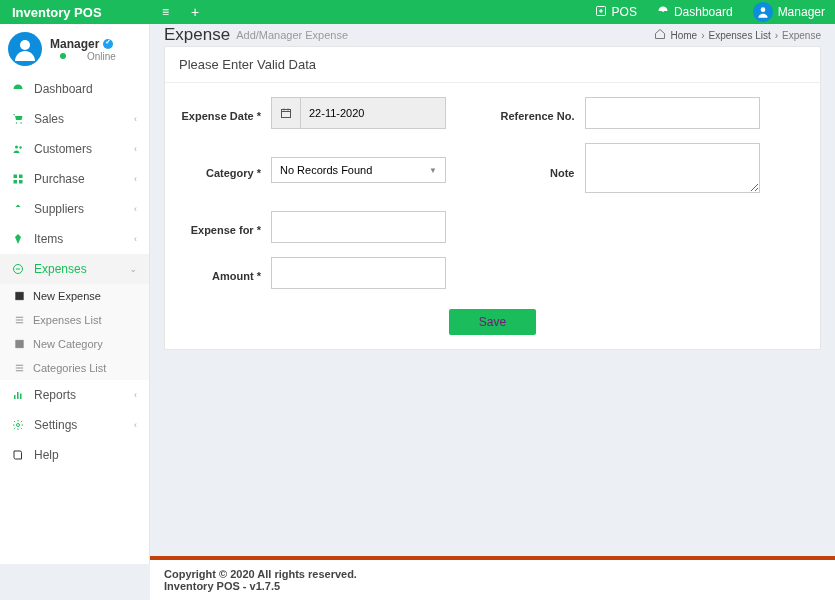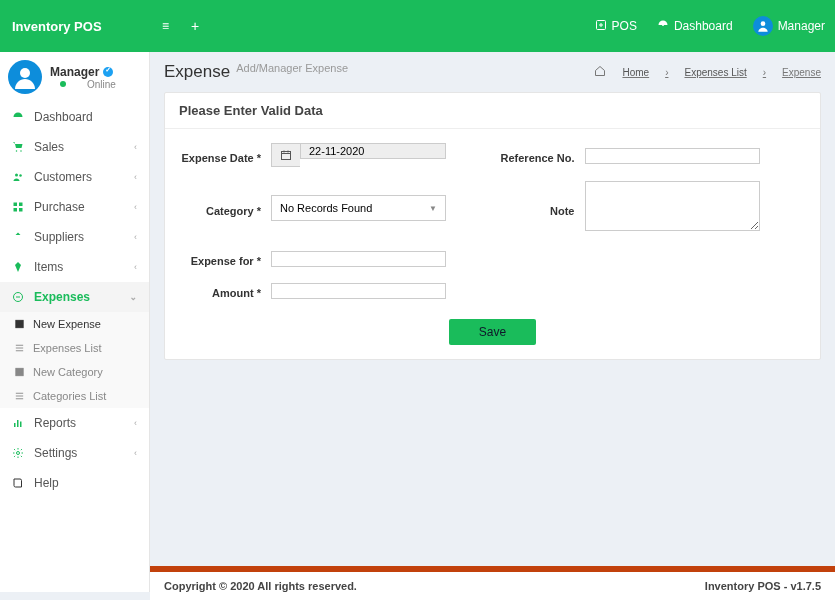--- a/index.html
+++ b/index.html
@@ -4,7 +4,7 @@
 <style>
 * { margin: 0; padding: 0; box-sizing: border-box; font-family: -apple-system, Helvetica, Arial, sans-serif; }
 body { background: #ecf0f5; width: 835px; height: 600px; overflow: hidden; position: relative; }
-.topbar { background: #1abc5b; height: 52px; display: flex; align-items: center; color: #fff; font-size: 12px; }
+.topbar { background: #1abc5b; height: 24px; display: flex; align-items: center; color: #fff; font-size: 12px; }
 .brand { width: 150px; padding-left: 12px; font-weight: bold; font-size: 13px; }
 .hamburger { padding: 0 12px; cursor: pointer; }
 .plus { padding: 0 10px; cursor: pointer; font-size: 14px; }

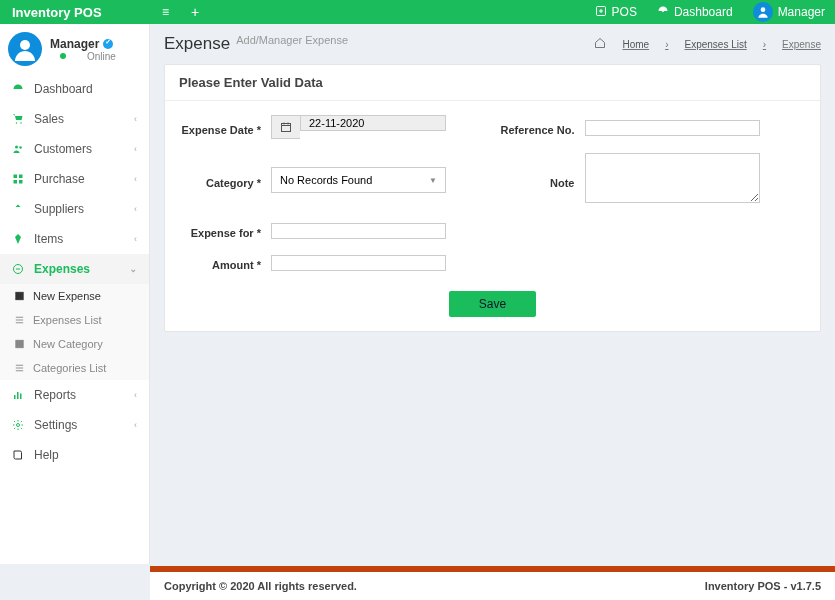--- a/index.html
+++ b/index.html
@@ -32,7 +32,7 @@
 .sub-item.active { color: #333; font-weight: 500; }
 .sub-icon { width: 11px; display: flex; }
 .main { flex: 1; display: flex; flex-direction: column; }
-.content-header { padding: 10px 14px; display: flex; }
+.content-header { padding: 1px 14px; display: flex; align-items: center; }
 .page-title { font-size: 17px; color: #333; font-weight: 400; }
 .page-sub { font-size: 11px; color: #999; margin-left: 6px; }
 .breadcrumb { margin-left: auto; font-size: 10px; color: #777; display: flex; align-items: center; gap: 16px; text-decoration: underline; }

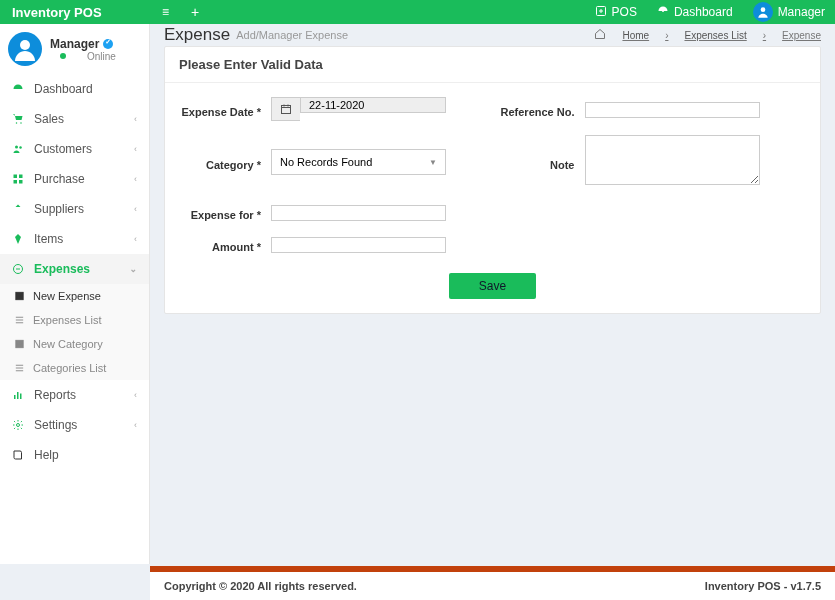--- a/index.html
+++ b/index.html
@@ -35,7 +35,7 @@
 .content-header { padding: 1px 14px; display: flex; align-items: center; }
 .page-title { font-size: 17px; color: #333; font-weight: 400; }
 .page-sub { font-size: 11px; color: #999; margin-left: 6px; }
-.breadcrumb { margin-left: auto; font-size: 10px; color: #777; display: flex; align-items: center; gap: 16px; text-decoration: underline; }
+.breadcrumb { margin-left: auto; font-size: 10px; color: #777; display: flex; align-items: center; gap: 4px; }
 .breadcrumb a { color: #555; text-decoration: none; }
 .content-body { padding: 0 14px; flex: 1; }
 .box { background: #fff; border: 1px solid #e5e5e5; border-radius: 2px; }

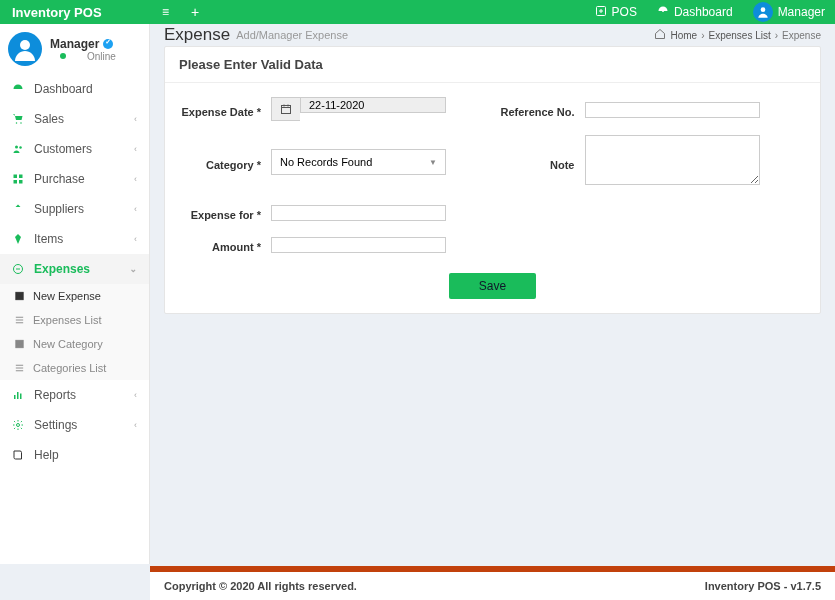--- a/index.html
+++ b/index.html
@@ -39,7 +39,7 @@
 .breadcrumb a { color: #555; text-decoration: none; }
 .content-body { padding: 0 14px; flex: 1; }
 .box { background: #fff; border: 1px solid #e5e5e5; border-radius: 2px; }
-.box-header { padding: 10px 14px; border-bottom: 1px solid #eee; font-size: 13px; color: #444; font-weight: bold; }
+.box-header { padding: 10px 14px; border-bottom: 1px solid #eee; font-size: 13px; color: #444; }
 .box-body { padding: 14px; }
 .form-row { display: flex; margin-bottom: 14px; }
 .col { flex: 1; display: flex; align-items: center; }

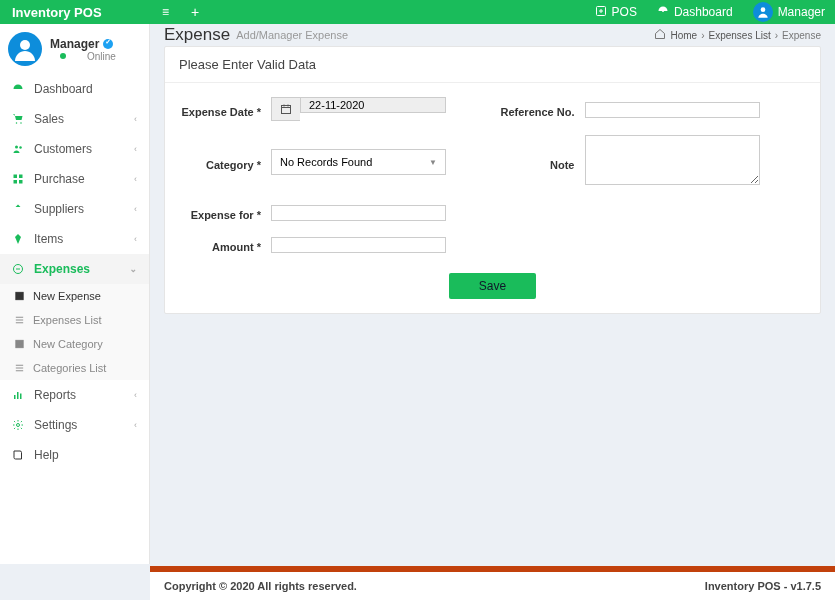--- a/index.html
+++ b/index.html
@@ -47,7 +47,7 @@
 .form-control-wrap { flex: 1; max-width: 175px; }
 .input-group { display: flex; }
 .input-addon { background: #eee; border: 1px solid #ccc; border-right: none; padding: 5px 8px; font-size: 11px; display: flex; align-items: center; }
-.form-control { width: 100%; border: 1px solid #ccc; padding: 5px 8px; font-size: 11px; height: 16px; background: #fff; }
+.form-control { width: 100%; border: 1px solid #ccc; padding: 5px 8px; font-size: 11px; height: 32px; background: #fff; }
 .form-control[readonly] { background: #eee; }
 .select { display: flex; align-items: center; justify-content: space-between; border: 1px solid #ccc; padding: 5px 8px; font-size: 11px; height: 26px; cursor: pointer; }
 .select-caret { font-size: 8px; color: #888; }

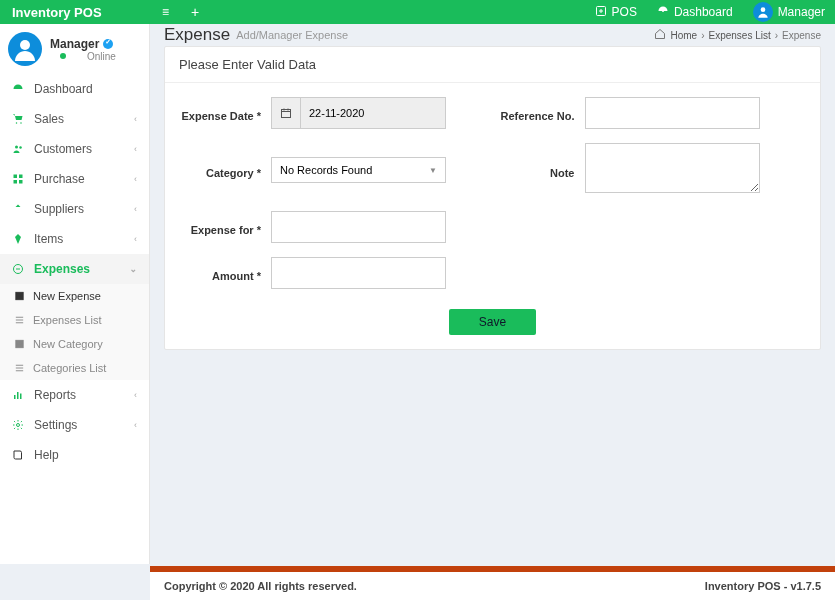--- a/index.html
+++ b/index.html
@@ -23,7 +23,7 @@
 .user-status { font-size: 10px; color: #888; display: flex; align-items: center; gap: 21px; padding-left: 10px; }
 .status-dot { width: 6px; height: 6px; background: #1abc5b; border-radius: 50%; }
 .nav-item { display: flex; align-items: center; padding: 8px 12px; color: #555; cursor: pointer; position: relative; }
-.nav-item.active { background: #f4f4f4; color: #1abc5b; font-weight: bold; }
+.nav-item.active { background: #f4f4f4; color: #1abc5b; }
 .nav-icon { width: 14px; margin-right: 8px; color: #1abc5b; display: flex; }
 .nav-label { flex: 1; }
 .chev { font-size: 9px; color: #aaa; }

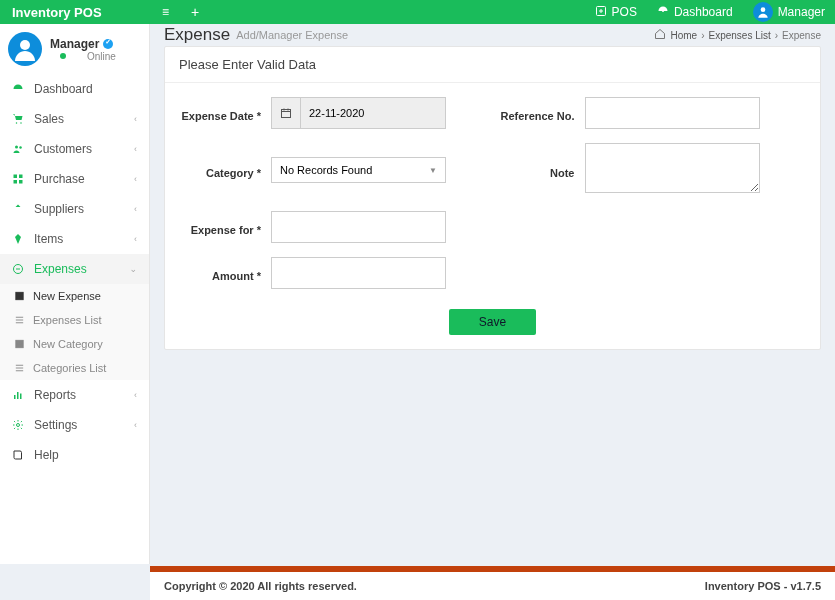--- a/index.html
+++ b/index.html
@@ -53,7 +53,7 @@
 .select-caret { font-size: 8px; color: #888; }
 textarea.form-control { height: 50px; resize: both; }
 .btn-row { display: flex; justify-content: center; gap: 24px; margin-top: 20px; }
-.btn { border: none; padding: 6px 30px; font-size: 12px; color: #0f172a; cursor: pointer; border-radius: 2px; }
+.btn { border: none; padding: 6px 30px; font-size: 12px; color: #701a75; cursor: pointer; border-radius: 2px; }
 .btn-success { background: #1abc5b; }
 .btn-warning { background: #f0ad4e; }
 .footer { position: absolute; bottom: 0; left: 150px; right: 0; background: #fff; border-top: 6px solid #c2410c; padding: 8px 14px; font-size: 11px; display: flex; justify-content: space-between; color: #444; }

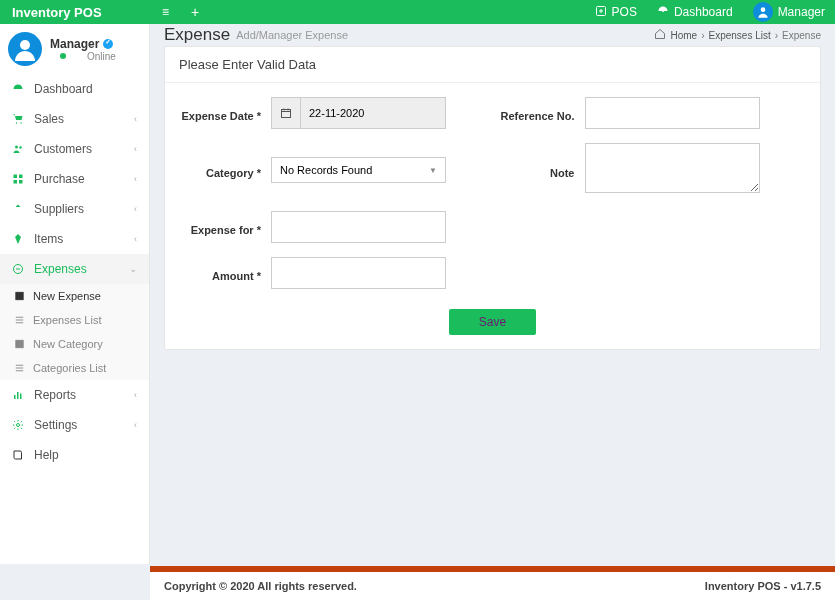--- a/index.html
+++ b/index.html
@@ -56,7 +56,7 @@
 .btn { border: none; padding: 6px 30px; font-size: 12px; color: #701a75; cursor: pointer; border-radius: 2px; }
 .btn-success { background: #1abc5b; }
 .btn-warning { background: #f0ad4e; }
-.footer { position: absolute; bottom: 0; left: 150px; right: 0; background: #fff; border-top: 6px solid #c2410c; padding: 8px 14px; font-size: 11px; display: flex; justify-content: space-between; color: #444; }
+.footer { position: absolute; bottom: 0; left: 150px; right: 0; background: #fff; border-top: 4px solid #c2410c; padding: 8px 14px; font-size: 11px; display: flex; justify-content: space-between; color: #444; flex-direction: column; }
 .footer b { font-weight: bold; }
 .icon-svg { width: 12px; height: 12px; fill: currentColor; }
 </style>

